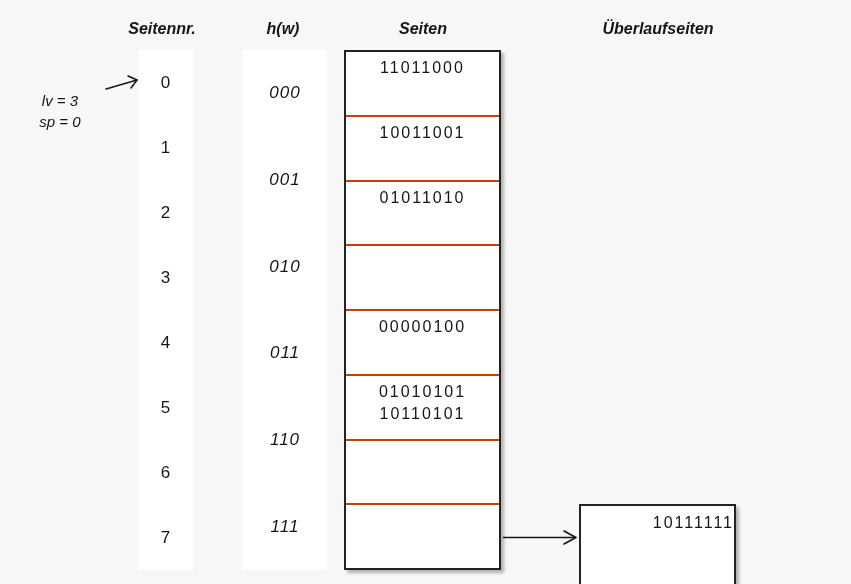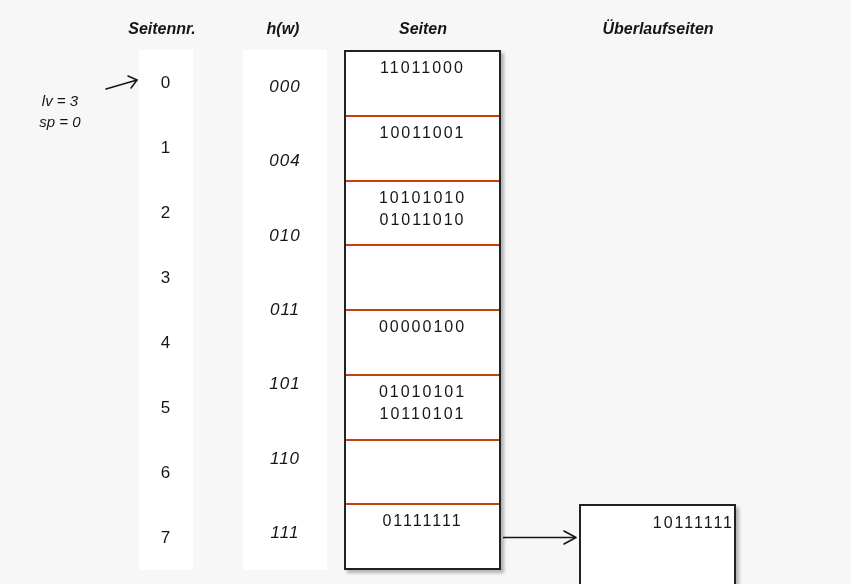--- a/index.html
+++ b/index.html
@@ -137,7 +137,7 @@
 
   <div class="strip strip-hw">
     <div class="colcell">000</div>
-    <div class="colcell">004</div>
+    <div class="colcell">001</div>
     <div class="colcell">010</div>
     <div class="colcell">011</div>
     <div class="colcell">101</div>

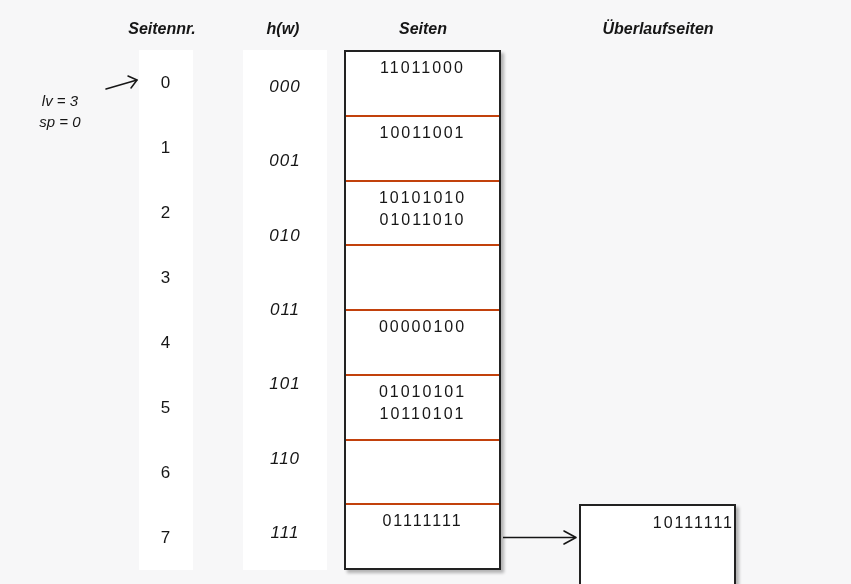--- a/index.html
+++ b/index.html
@@ -153,7 +153,6 @@
       <span class="bline">10011001</span>
     </div>
     <div class="bucket">
-      <span class="bline">10101010</span>
       <span class="bline">01011010</span>
     </div>
     <div class="bucket"></div>

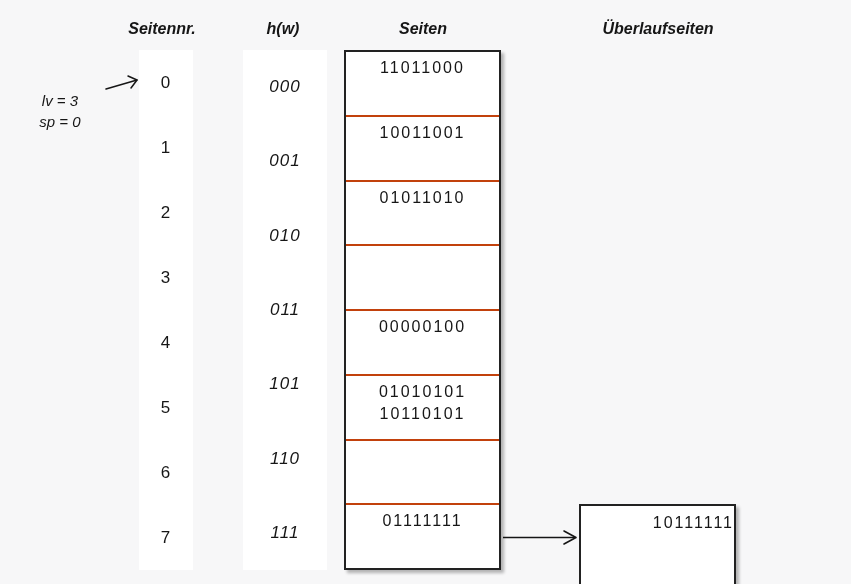--- a/index.html
+++ b/index.html
@@ -140,7 +140,6 @@
     <div class="colcell">001</div>
     <div class="colcell">010</div>
     <div class="colcell">011</div>
-    <div class="colcell">101</div>
     <div class="colcell">110</div>
     <div class="colcell">111</div>
   </div>

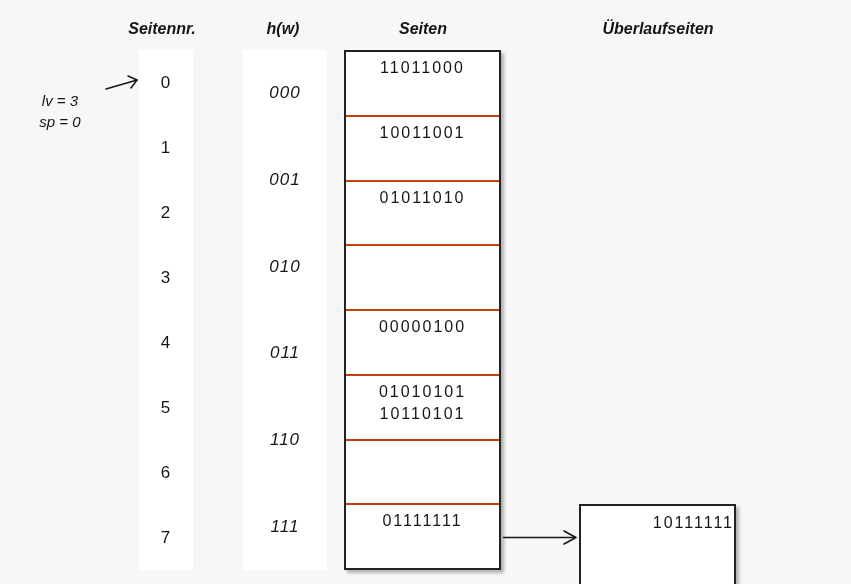--- a/index.html
+++ b/index.html
@@ -164,7 +164,6 @@
     </div>
     <div class="bucket"></div>
     <div class="bucket">
-      <span class="bline">01111111</span>
     </div>
   </div>
 

